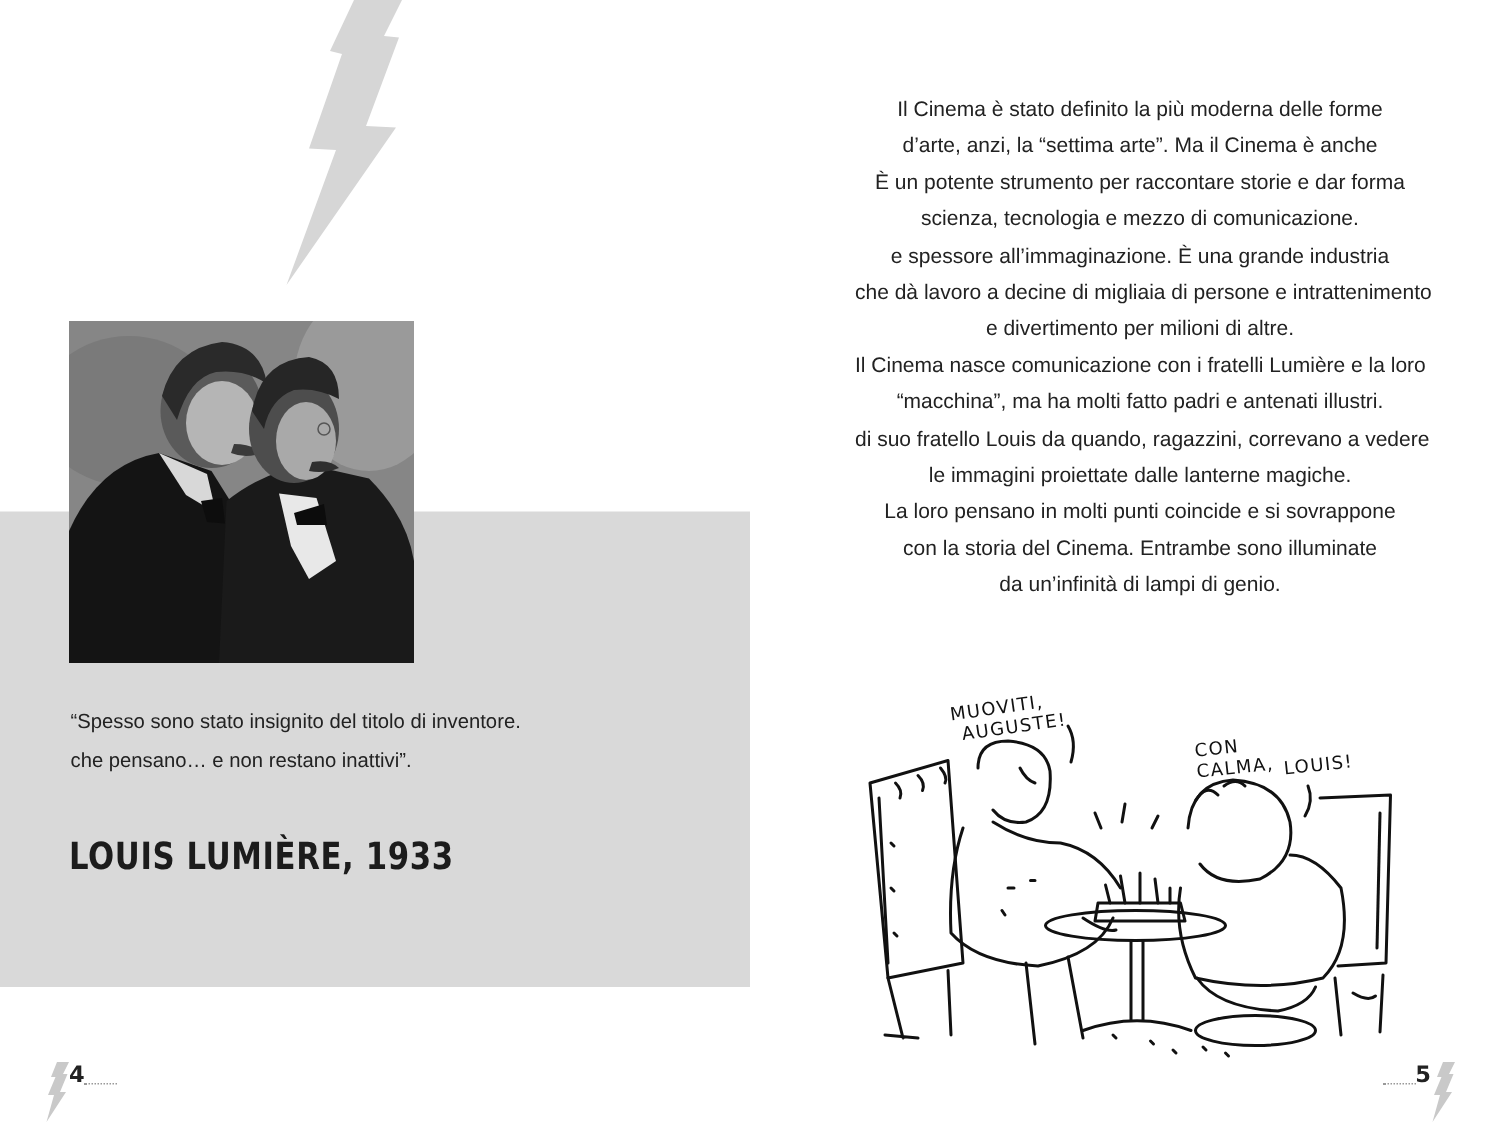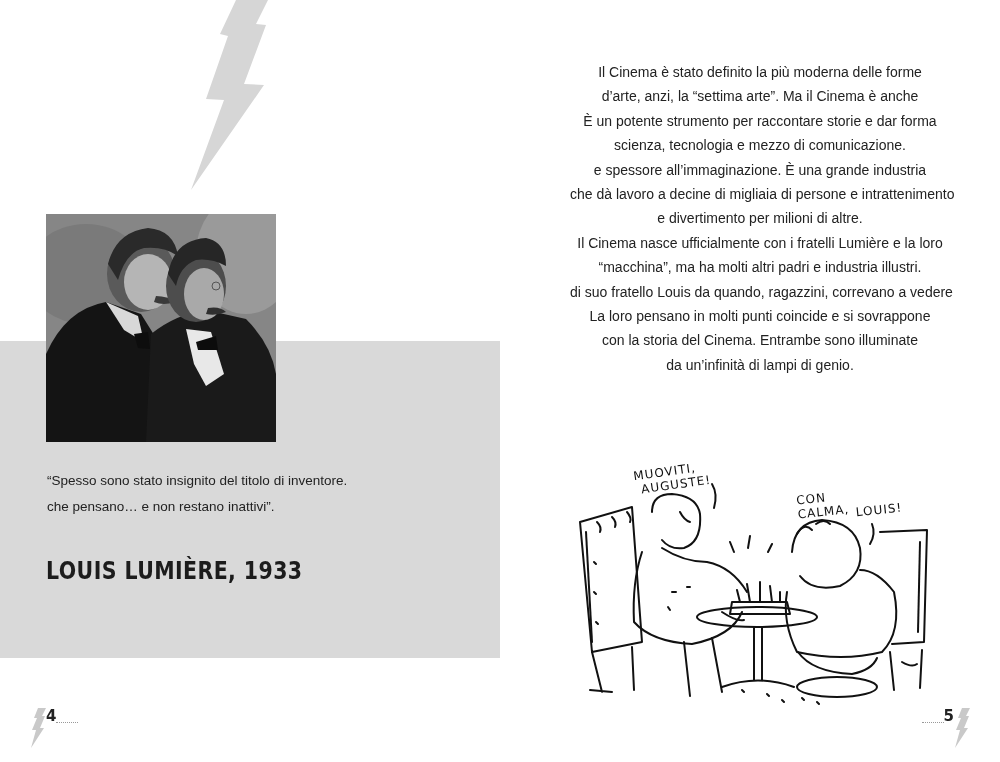--- a/index.html
+++ b/index.html
@@ -133,7 +133,7 @@
   <p>e spessore all’immaginazione. È una grande industria</p>
   <p>che dà lavoro a decine di migliaia di persone e intrattenimento</p>
   <p>e divertimento per milioni di altre.</p>
-  <p>Il Cinema nasce ufficialmente con i fratelli Lumière e la loro</p>
+  <p>Il Cinema nasce comunicazione con i fratelli Lumière e la loro</p>
   <p>“macchina”, ma ha molti altri padri e industria illustri.</p>
   <p>di suo fratello Louis da quando, ragazzini, correvano a vedere</p>
   <p>La loro pensano in molti punti coincide e si sovrappone</p>

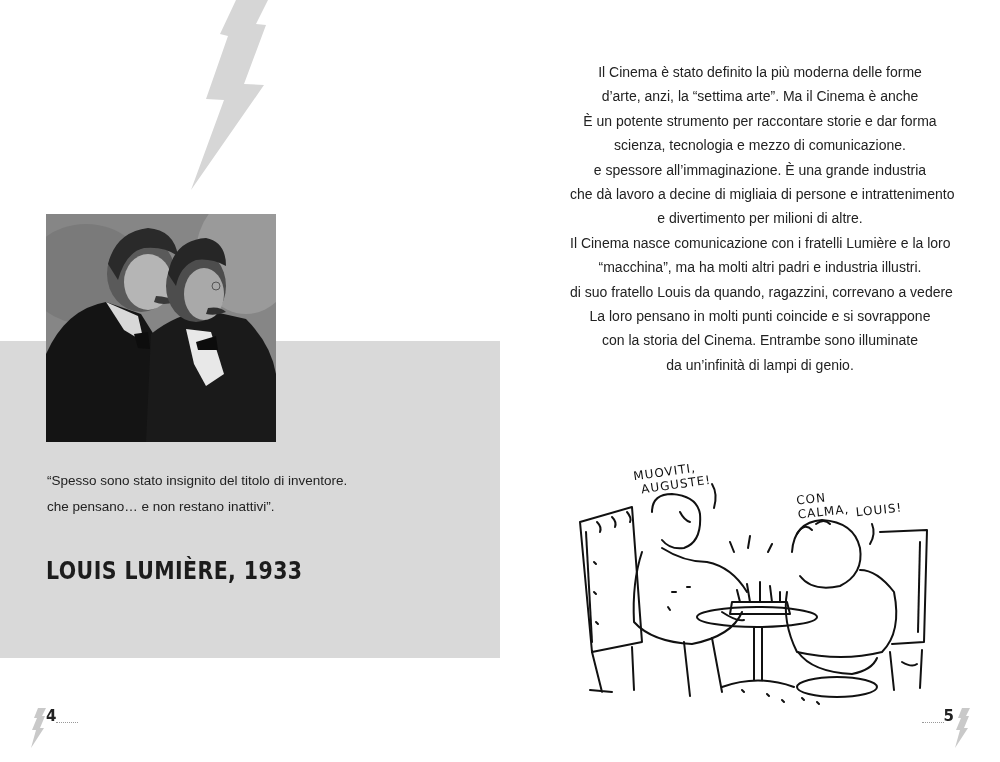--- a/index.html
+++ b/index.html
@@ -134,7 +134,7 @@
   <p>che dà lavoro a decine di migliaia di persone e intrattenimento</p>
   <p>e divertimento per milioni di altre.</p>
   <p>Il Cinema nasce comunicazione con i fratelli Lumière e la loro</p>
-  <p>“macchina”, ma ha molti altri padri e industria illustri.</p>
+  <p>“macchina”, ma ha molti fatto padri e antenati illustri.</p>
   <p>di suo fratello Louis da quando, ragazzini, correvano a vedere</p>
   <p>La loro pensano in molti punti coincide e si sovrappone</p>
   <p>con la storia del Cinema. Entrambe sono illuminate</p>

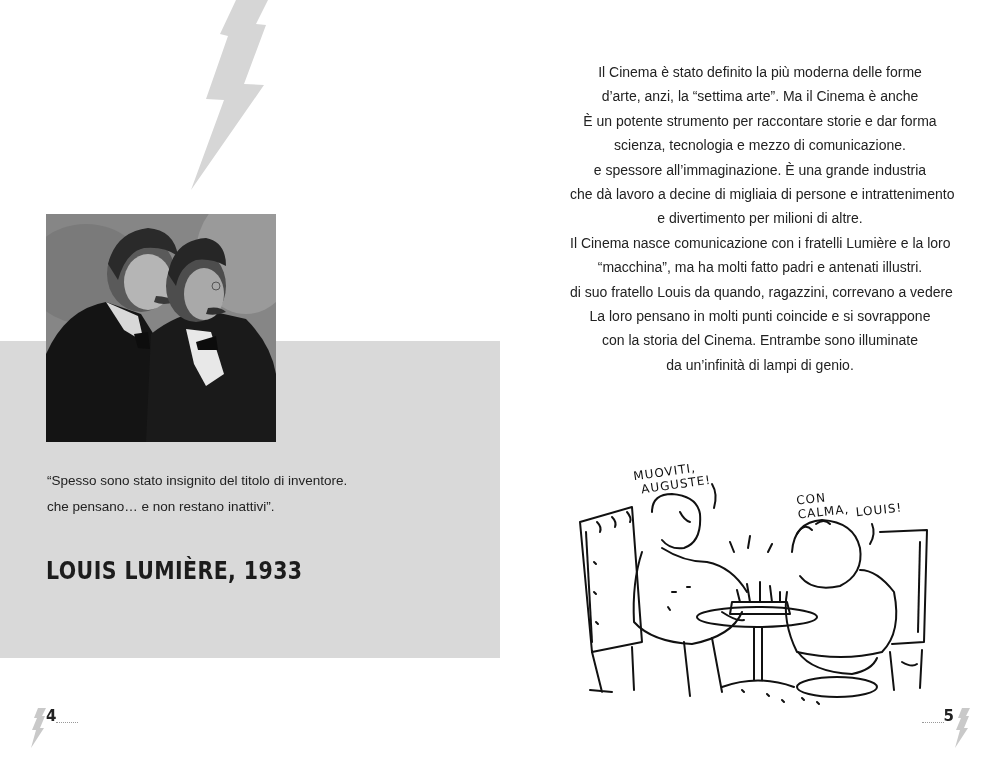--- a/index.html
+++ b/index.html
@@ -136,6 +136,7 @@
   <p>Il Cinema nasce comunicazione con i fratelli Lumière e la loro</p>
   <p>“macchina”, ma ha molti fatto padri e antenati illustri.</p>
   <p>di suo fratello Louis da quando, ragazzini, correvano a vedere</p>
+  <p>le immagini proiettate dalle lanterne magiche.</p>
   <p>La loro pensano in molti punti coincide e si sovrappone</p>
   <p>con la storia del Cinema. Entrambe sono illuminate</p>
   <p>da un’infinità di lampi di genio.</p>

